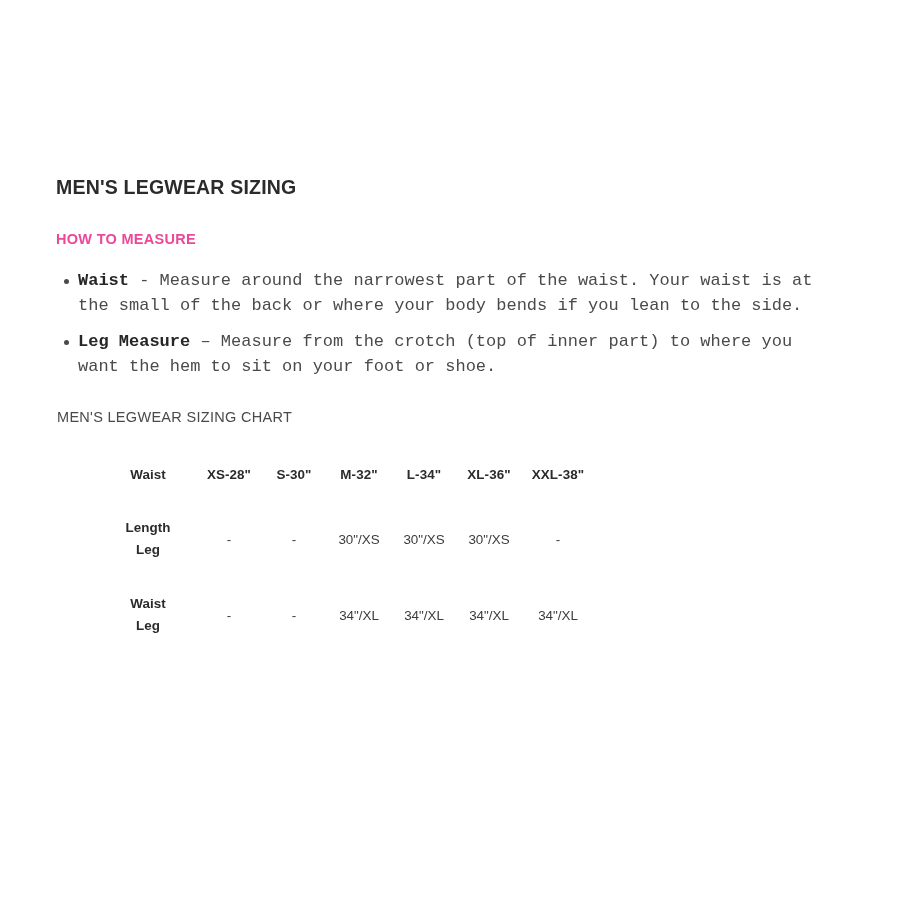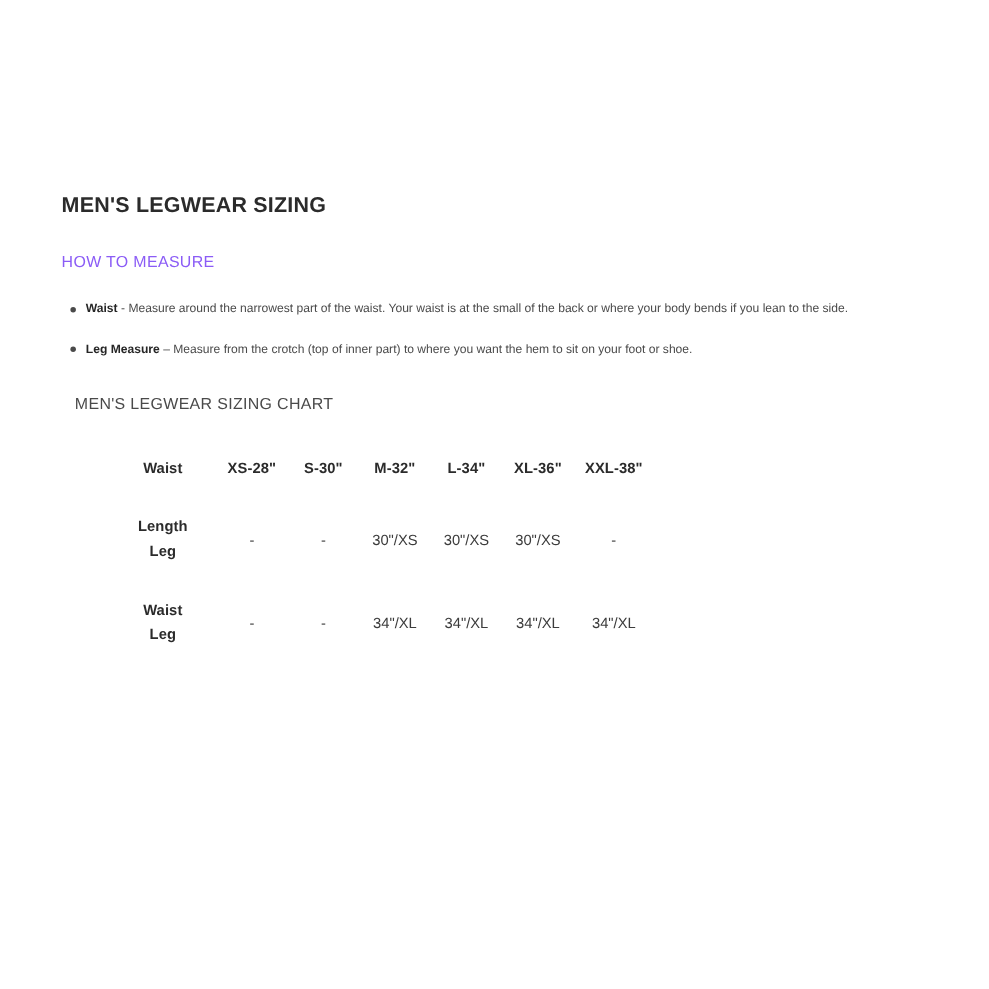--- a/index.html
+++ b/index.html
@@ -30,8 +30,8 @@
   }
   .section-heading {
     font-size: 14.5px;
-    font-weight: 400;
-    color: #8b5cf6;
+    font-weight: 700;
+    color: #ec4899;
     letter-spacing: 0.3px;
     margin: 0 0 22px 0;
   }

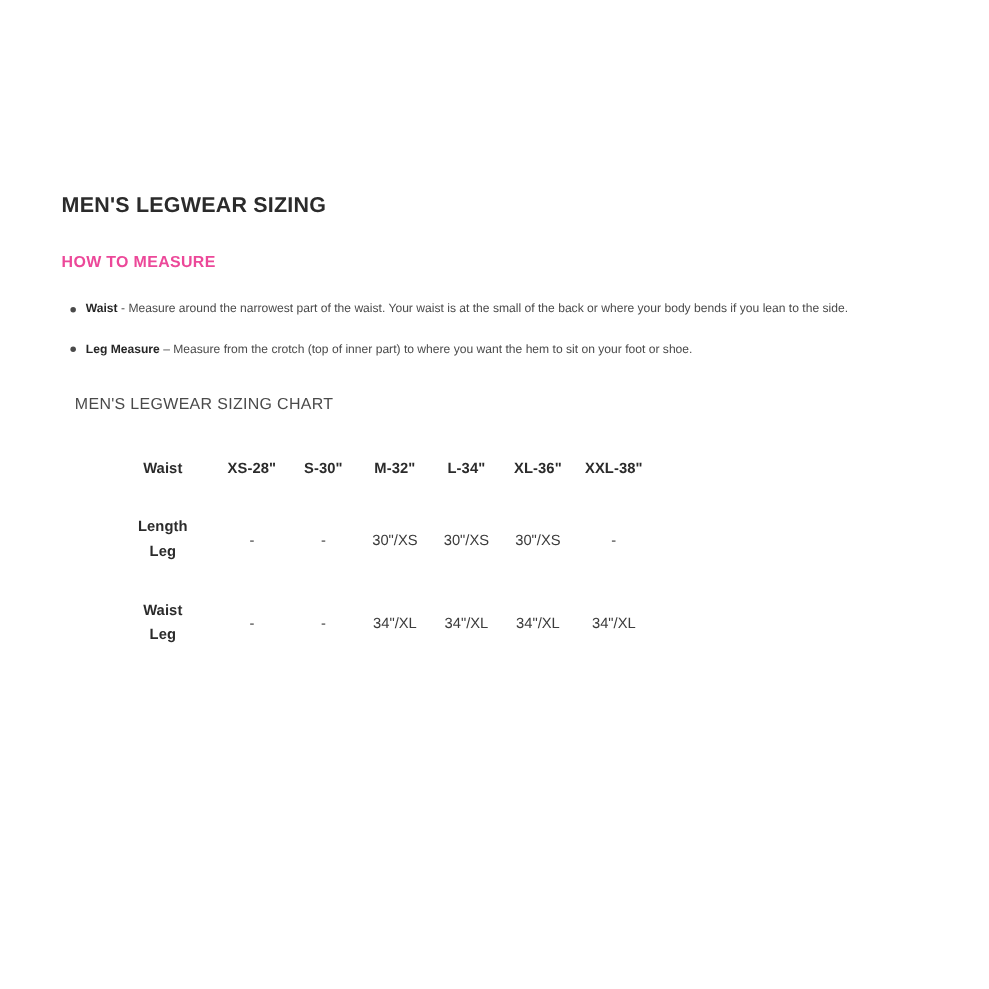--- a/index.html
+++ b/index.html
@@ -42,11 +42,12 @@
   }
   .measure-list li {
     position: relative;
-    font-size: 11px;
+    font-size: 17px;
     line-height: 24.5px;
     color: #4a4a4a;
     margin-bottom: 12px;
     max-width: 800px;
+    font-family: Liberation Mono, monospace;
   }
   .measure-list li:before {
     content: "";

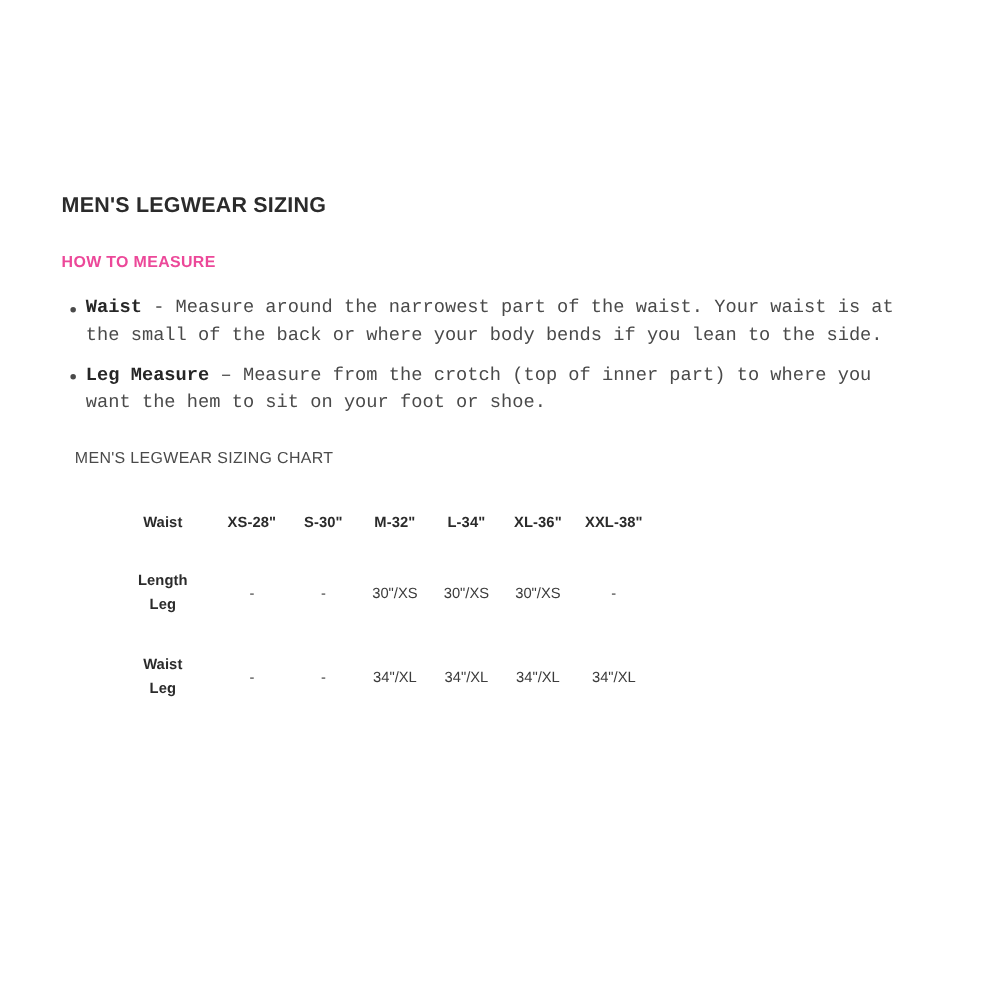--- a/index.html
+++ b/index.html
@@ -68,7 +68,7 @@
     font-weight: 400;
     color: #4a4a4a;
     letter-spacing: 0.3px;
-    margin: 8px 0 22px 12px;
+    margin: 8px 0 22px 1px;
   }
   table.size-table {
     border-collapse: collapse;

